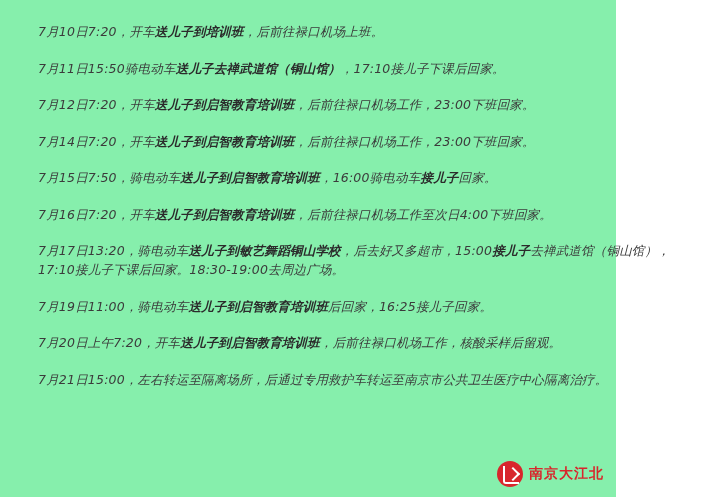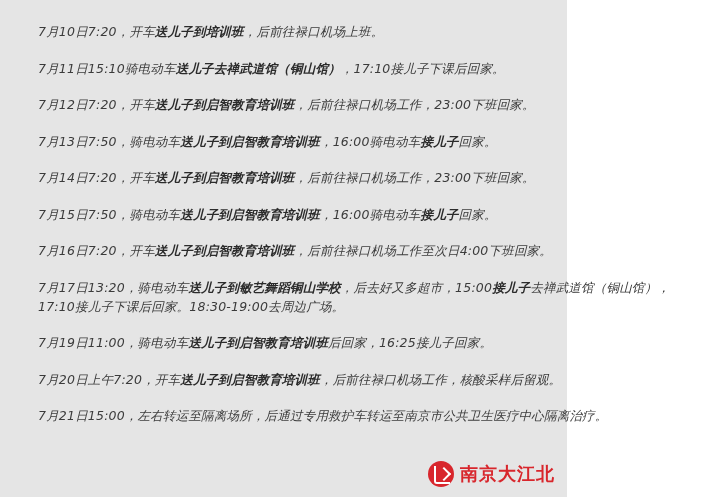--- a/index.html
+++ b/index.html
@@ -15,9 +15,9 @@
   }
   #page {
     position: relative;
-    width: 567px;
+    width: 616px;
     height: 497px;
-    background: #e5e5e5;
+    background: #86efac;
     box-sizing: border-box;
   }
   .entries {

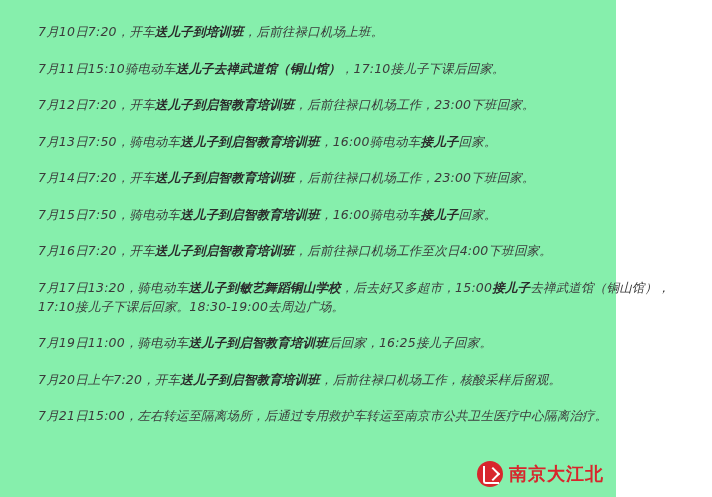--- a/index.html
+++ b/index.html
@@ -100,7 +100,7 @@
 
   <div class="entries">
       <div class="entry"><span class="seg">7月10日7:20，开车</span><span class="seg bold">送儿子到培训班</span><span class="seg">，后前往禄口机场上班。</span></div>
-      <div class="entry"><span class="seg">7月11日15:10骑电动车</span><span class="seg bold">送儿子去禅武道馆（铜山馆）</span><span class="seg">，17:10接儿子下课后回家。</span></div>
+      <div class="entry"><span class="seg">7月11日15:50骑电动车</span><span class="seg bold">送儿子去禅武道馆（铜山馆）</span><span class="seg">，17:10接儿子下课后回家。</span></div>
       <div class="entry"><span class="seg">7月12日7:20，开车</span><span class="seg bold">送儿子到启智教育培训班</span><span class="seg">，后前往禄口机场工作，23:00下班回家。</span></div>
       <div class="entry"><span class="seg">7月13日7:50，骑电动车</span><span class="seg bold">送儿子到启智教育培训班</span><span class="seg">，16:00骑电动车</span><span class="seg bold">接儿子</span><span class="seg">回家。</span></div>
       <div class="entry"><span class="seg">7月14日7:20，开车</span><span class="seg bold">送儿子到启智教育培训班</span><span class="seg">，后前往禄口机场工作，23:00下班回家。</span></div>

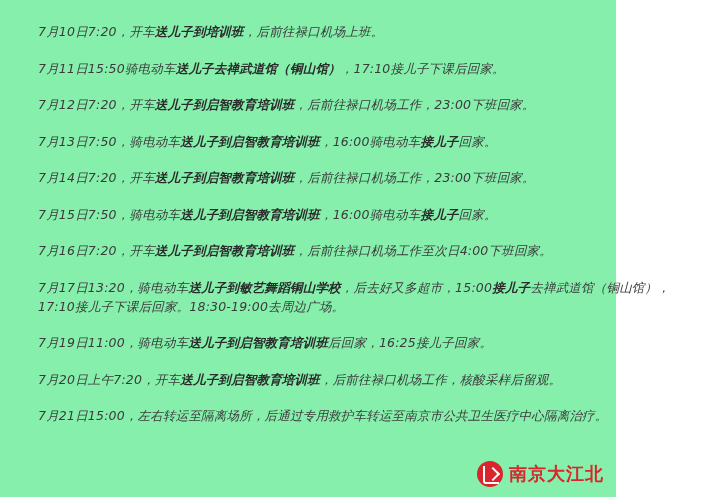--- a/index.html
+++ b/index.html
@@ -102,7 +102,6 @@
       <div class="entry"><span class="seg">7月10日7:20，开车</span><span class="seg bold">送儿子到培训班</span><span class="seg">，后前往禄口机场上班。</span></div>
       <div class="entry"><span class="seg">7月11日15:50骑电动车</span><span class="seg bold">送儿子去禅武道馆（铜山馆）</span><span class="seg">，17:10接儿子下课后回家。</span></div>
       <div class="entry"><span class="seg">7月12日7:20，开车</span><span class="seg bold">送儿子到启智教育培训班</span><span class="seg">，后前往禄口机场工作，23:00下班回家。</span></div>
-      <div class="entry"><span class="seg">7月13日7:50，骑电动车</span><span class="seg bold">送儿子到启智教育培训班</span><span class="seg">，16:00骑电动车</span><span class="seg bold">接儿子</span><span class="seg">回家。</span></div>
       <div class="entry"><span class="seg">7月14日7:20，开车</span><span class="seg bold">送儿子到启智教育培训班</span><span class="seg">，后前往禄口机场工作，23:00下班回家。</span></div>
       <div class="entry"><span class="seg">7月15日7:50，骑电动车</span><span class="seg bold">送儿子到启智教育培训班</span><span class="seg">，16:00骑电动车</span><span class="seg bold">接儿子</span><span class="seg">回家。</span></div>
       <div class="entry"><span class="seg">7月16日7:20，开车</span><span class="seg bold">送儿子到启智教育培训班</span><span class="seg">，后前往禄口机场工作至次日4:00下班回家。</span></div>

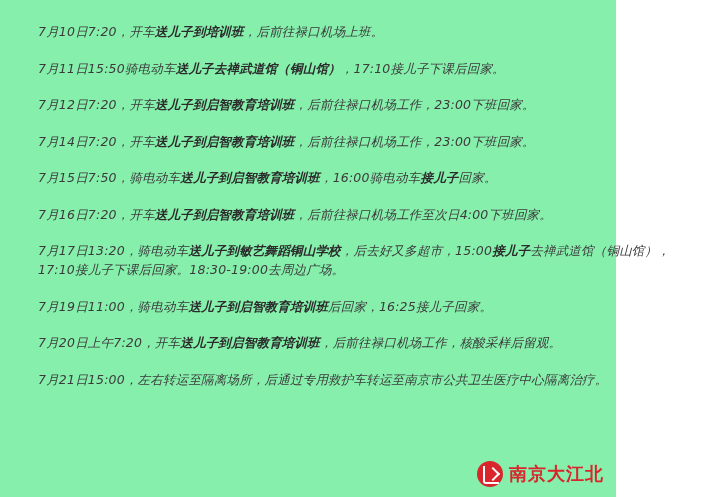--- a/index.html
+++ b/index.html
@@ -86,7 +86,7 @@
     transform: rotate(45deg);
   }
   .sig-text {
-    font-size: 18px;
+    font-size: 14px;
     color: #d8262c;
     font-weight: bold;
     white-space: nowrap;

